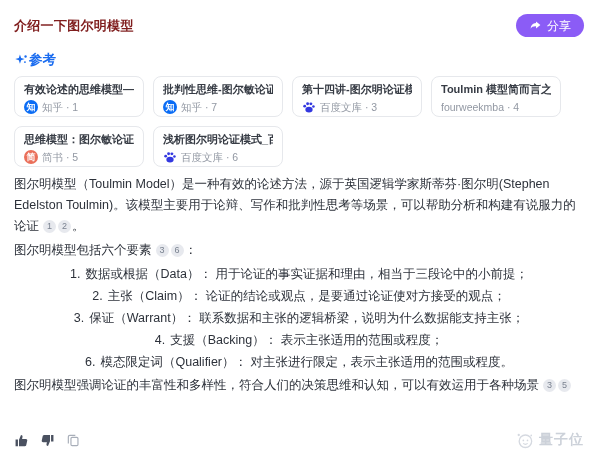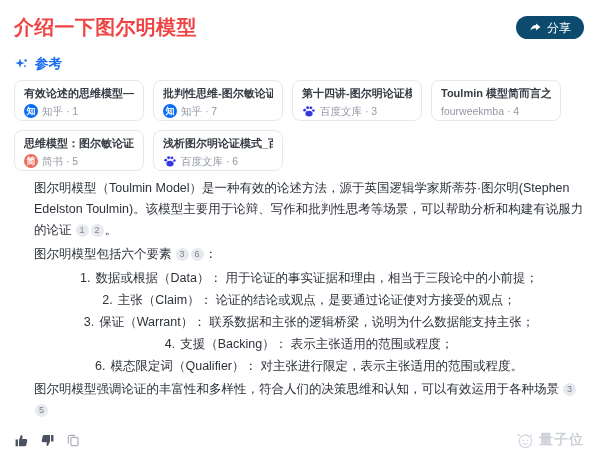--- a/index.html
+++ b/index.html
@@ -12,7 +12,7 @@
   }
   
   .title-row { display:flex; justify-content:space-between; align-items:center; }
-  .q-title { font-size:20px; font-weight:700; color:#ef4444; letter-spacing:.3px; }
+  .q-title { font-size:13px; font-weight:700; color:#7f1d1d; letter-spacing:.3px; }
   .hdr-btns { display:flex; align-items:center; gap:8px; }
   .pill {
     display:inline-flex; align-items:center; gap:5px; border-radius:999px;

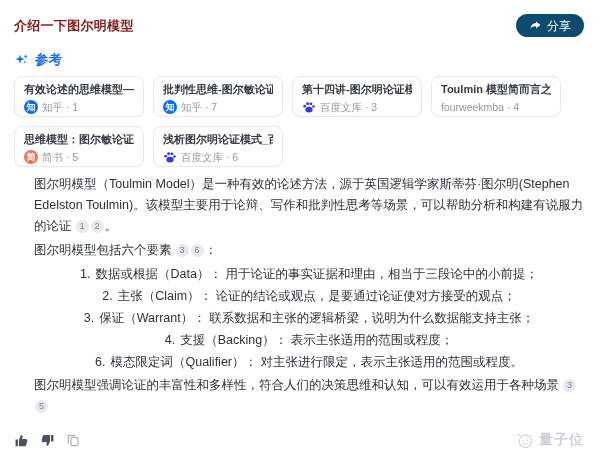--- a/index.html
+++ b/index.html
@@ -19,7 +19,7 @@
     font-size:12px; padding:5px 13px; cursor:pointer; line-height:1;
   }
   .pill.like { border:1px solid #dde0e5; background:#fff; color:#3c434d; }
-  .pill.share { border:none; background:#0c4a6e; color:#fff; }
+  .pill.share { border:none; background:#8b5cf6; color:#fff; }
   
   .section-head {
     display:flex; align-items:center; gap:6px;

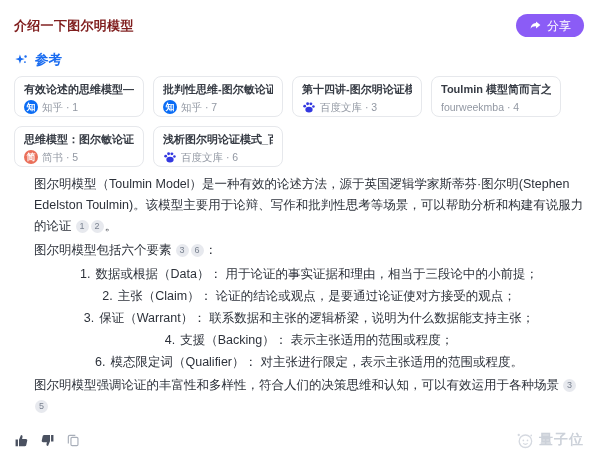--- a/index.html
+++ b/index.html
@@ -22,7 +22,7 @@
   .pill.share { border:none; background:#8b5cf6; color:#fff; }
   
   .section-head {
-    display:flex; align-items:center; gap:6px;
+    display:flex; align-items:center; 
     color:#1a6cf0; font-size:13.5px; font-weight:700;
   }
   .sh-ref { margin-top:14px; }

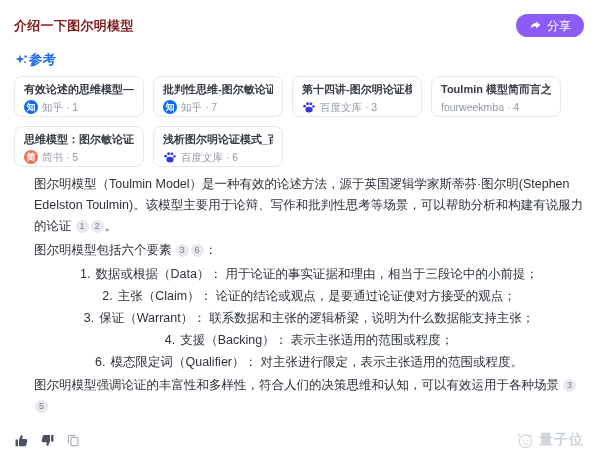--- a/index.html
+++ b/index.html
@@ -49,7 +49,7 @@
   .badge-jianshu { background:#ea6f5a; }
   .paw-ic { flex:0 0 14px; }
   
-  .answer { margin-top:7px; font-size:12.5px; color:#2c313a;margin-left:20px; }
+  .answer { margin-top:7px; font-size:12.5px; color:#2c313a; }
   .para { line-height:21px; margin:0 0 3px 0; }
   .lead { line-height:21px; margin:2px 0 3px 0; }
   .olist { margin:0;text-align:center; }

